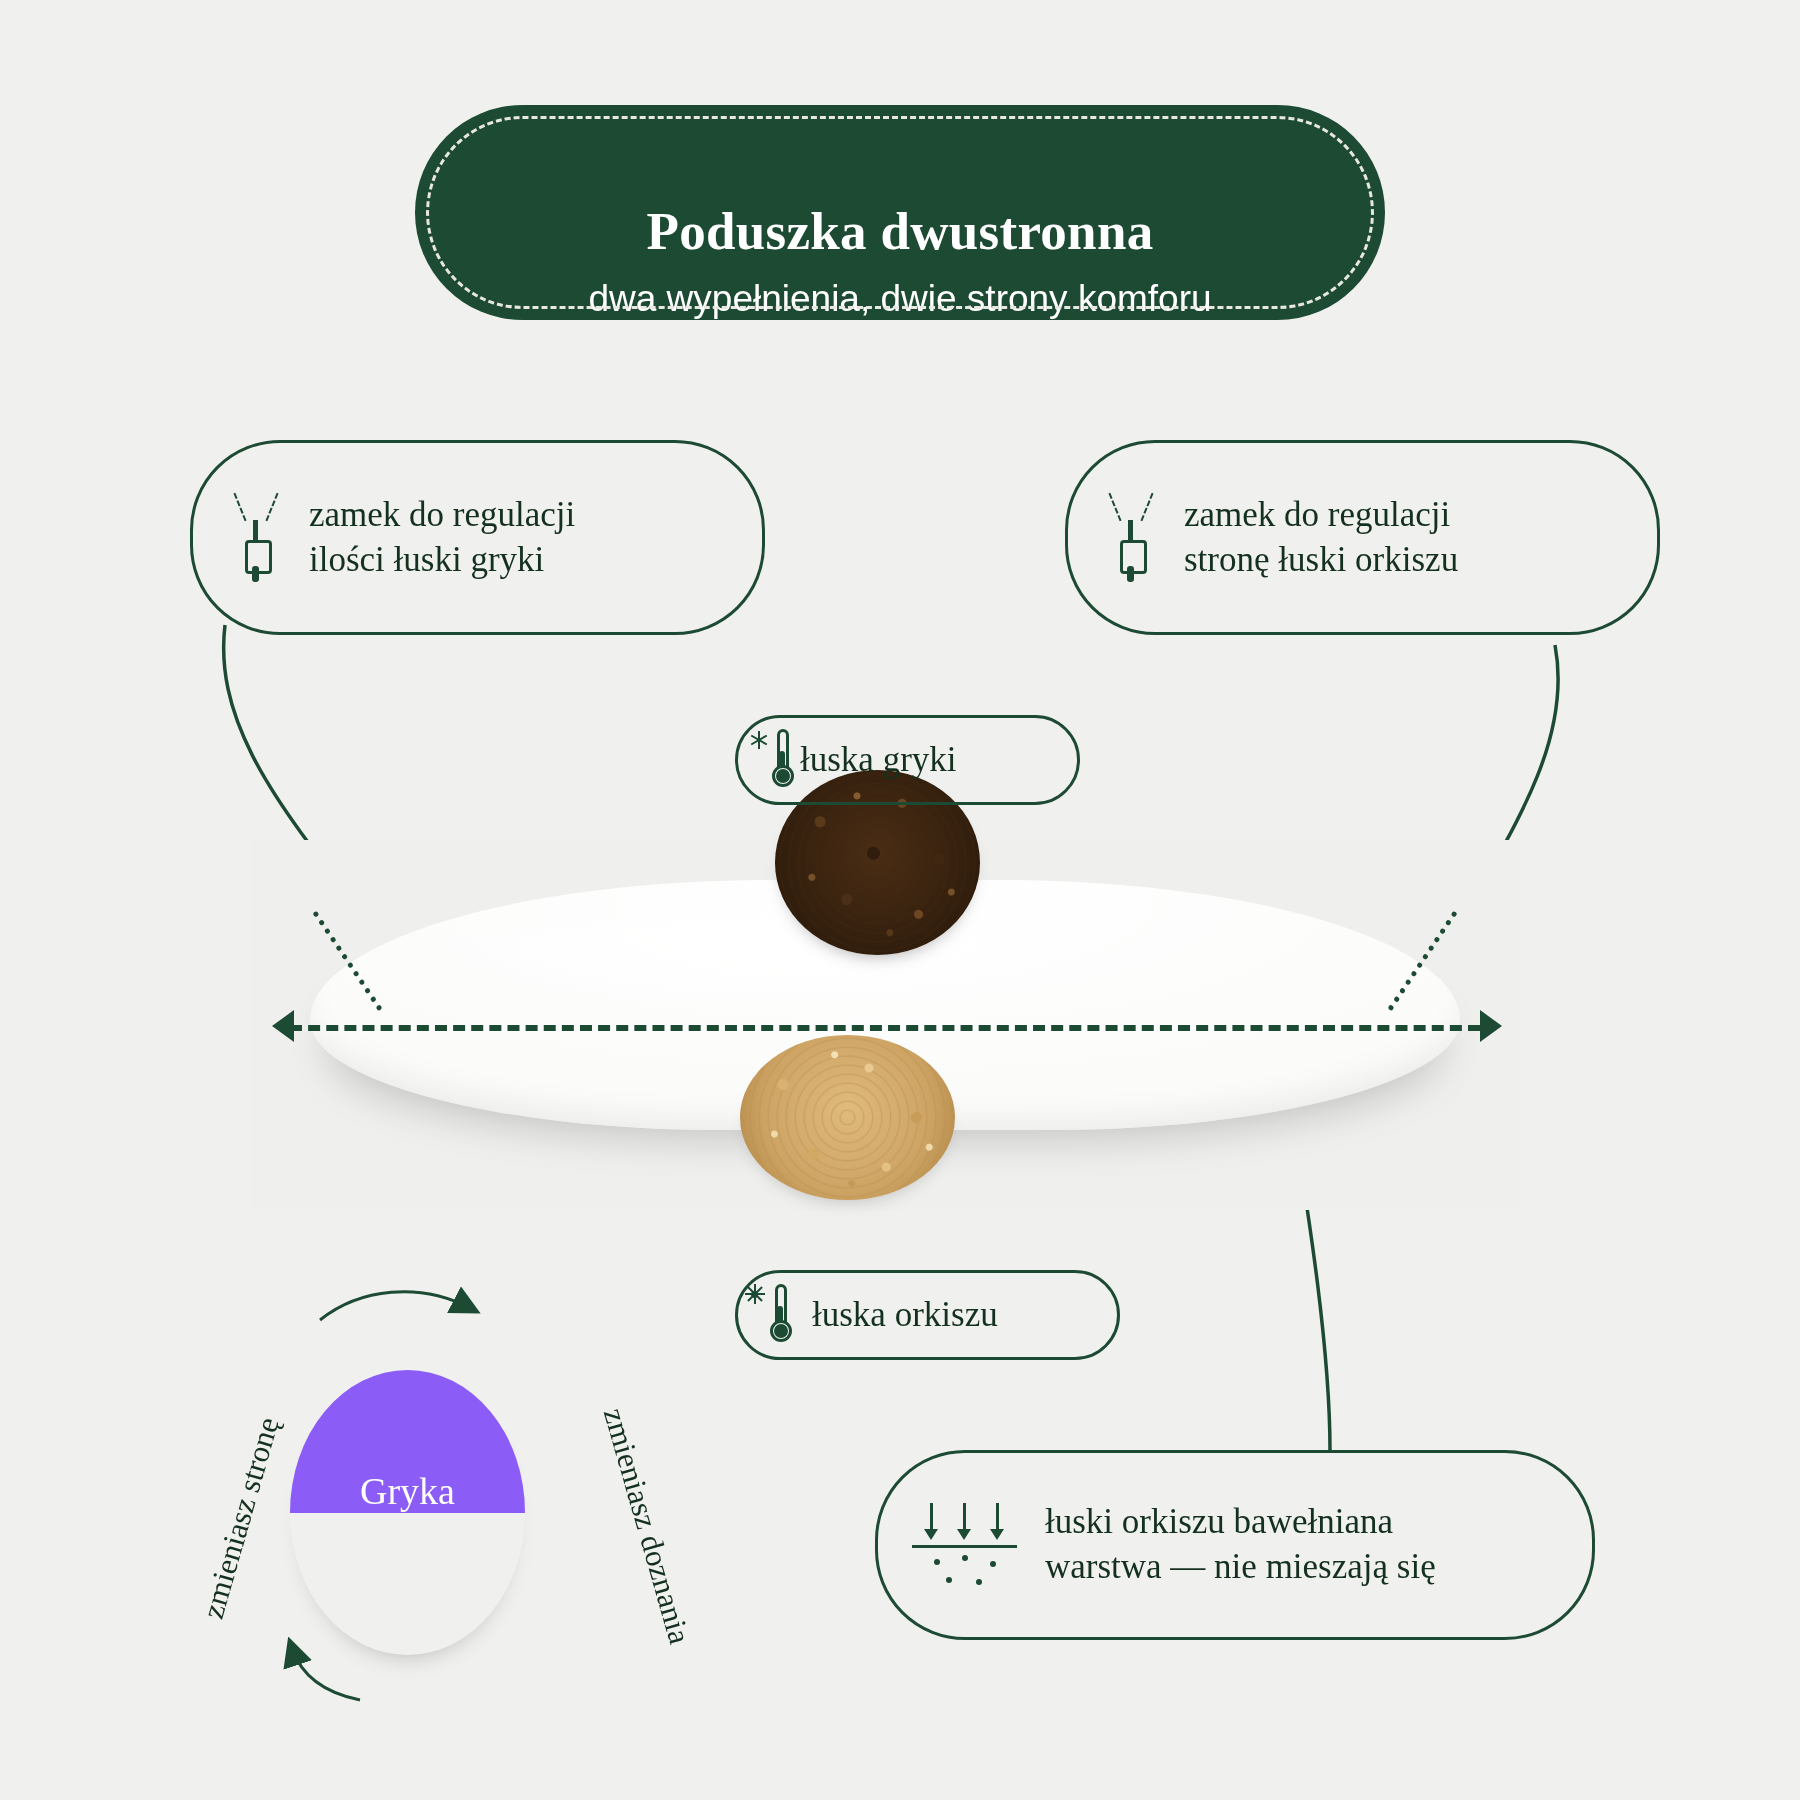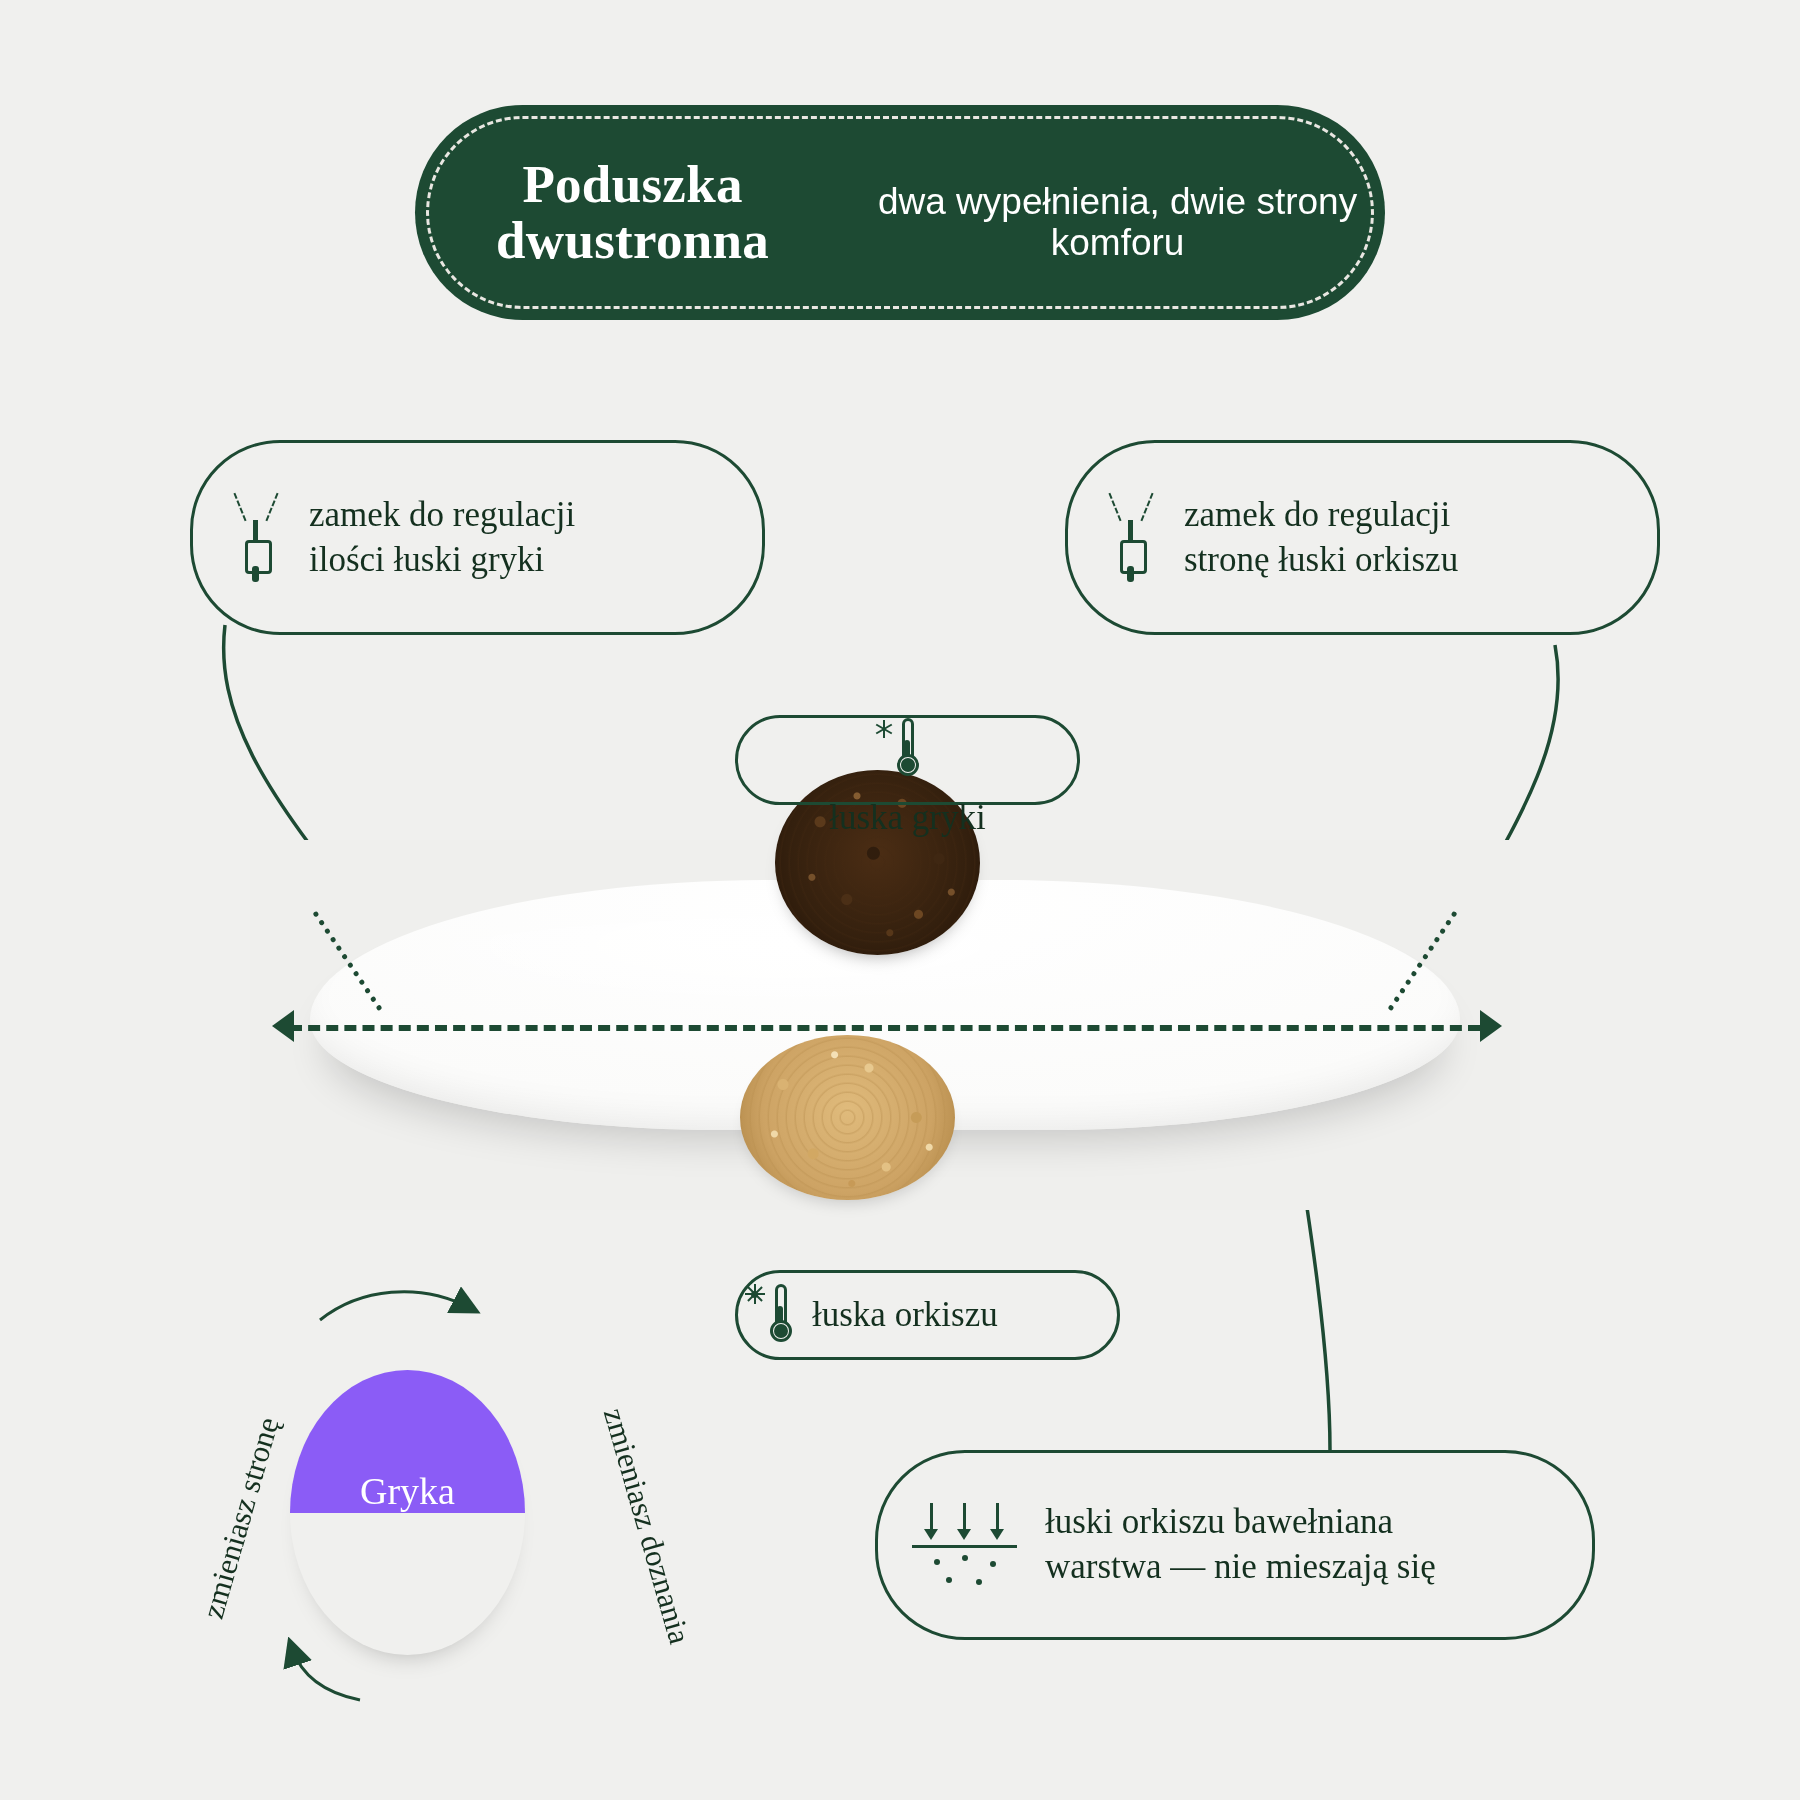--- a/index.html
+++ b/index.html
@@ -17,7 +17,7 @@
     position:absolute;left:415px;top:105px;width:970px;height:215px;
     background:#1d4a33;border-radius:110px;
     outline:3px dashed #e9e7e2;outline-offset:-14px;
-    display:flex;flex-direction:row;align-items:center;justify-content:flex-end;
+    display:flex;flex-direction:column;align-items:center;justify-content:flex-end;
     color:#ffffff;text-align:center;
   }
   .title-main{font-size:53px;font-weight:bold;letter-spacing:.3px;line-height:1.05;}

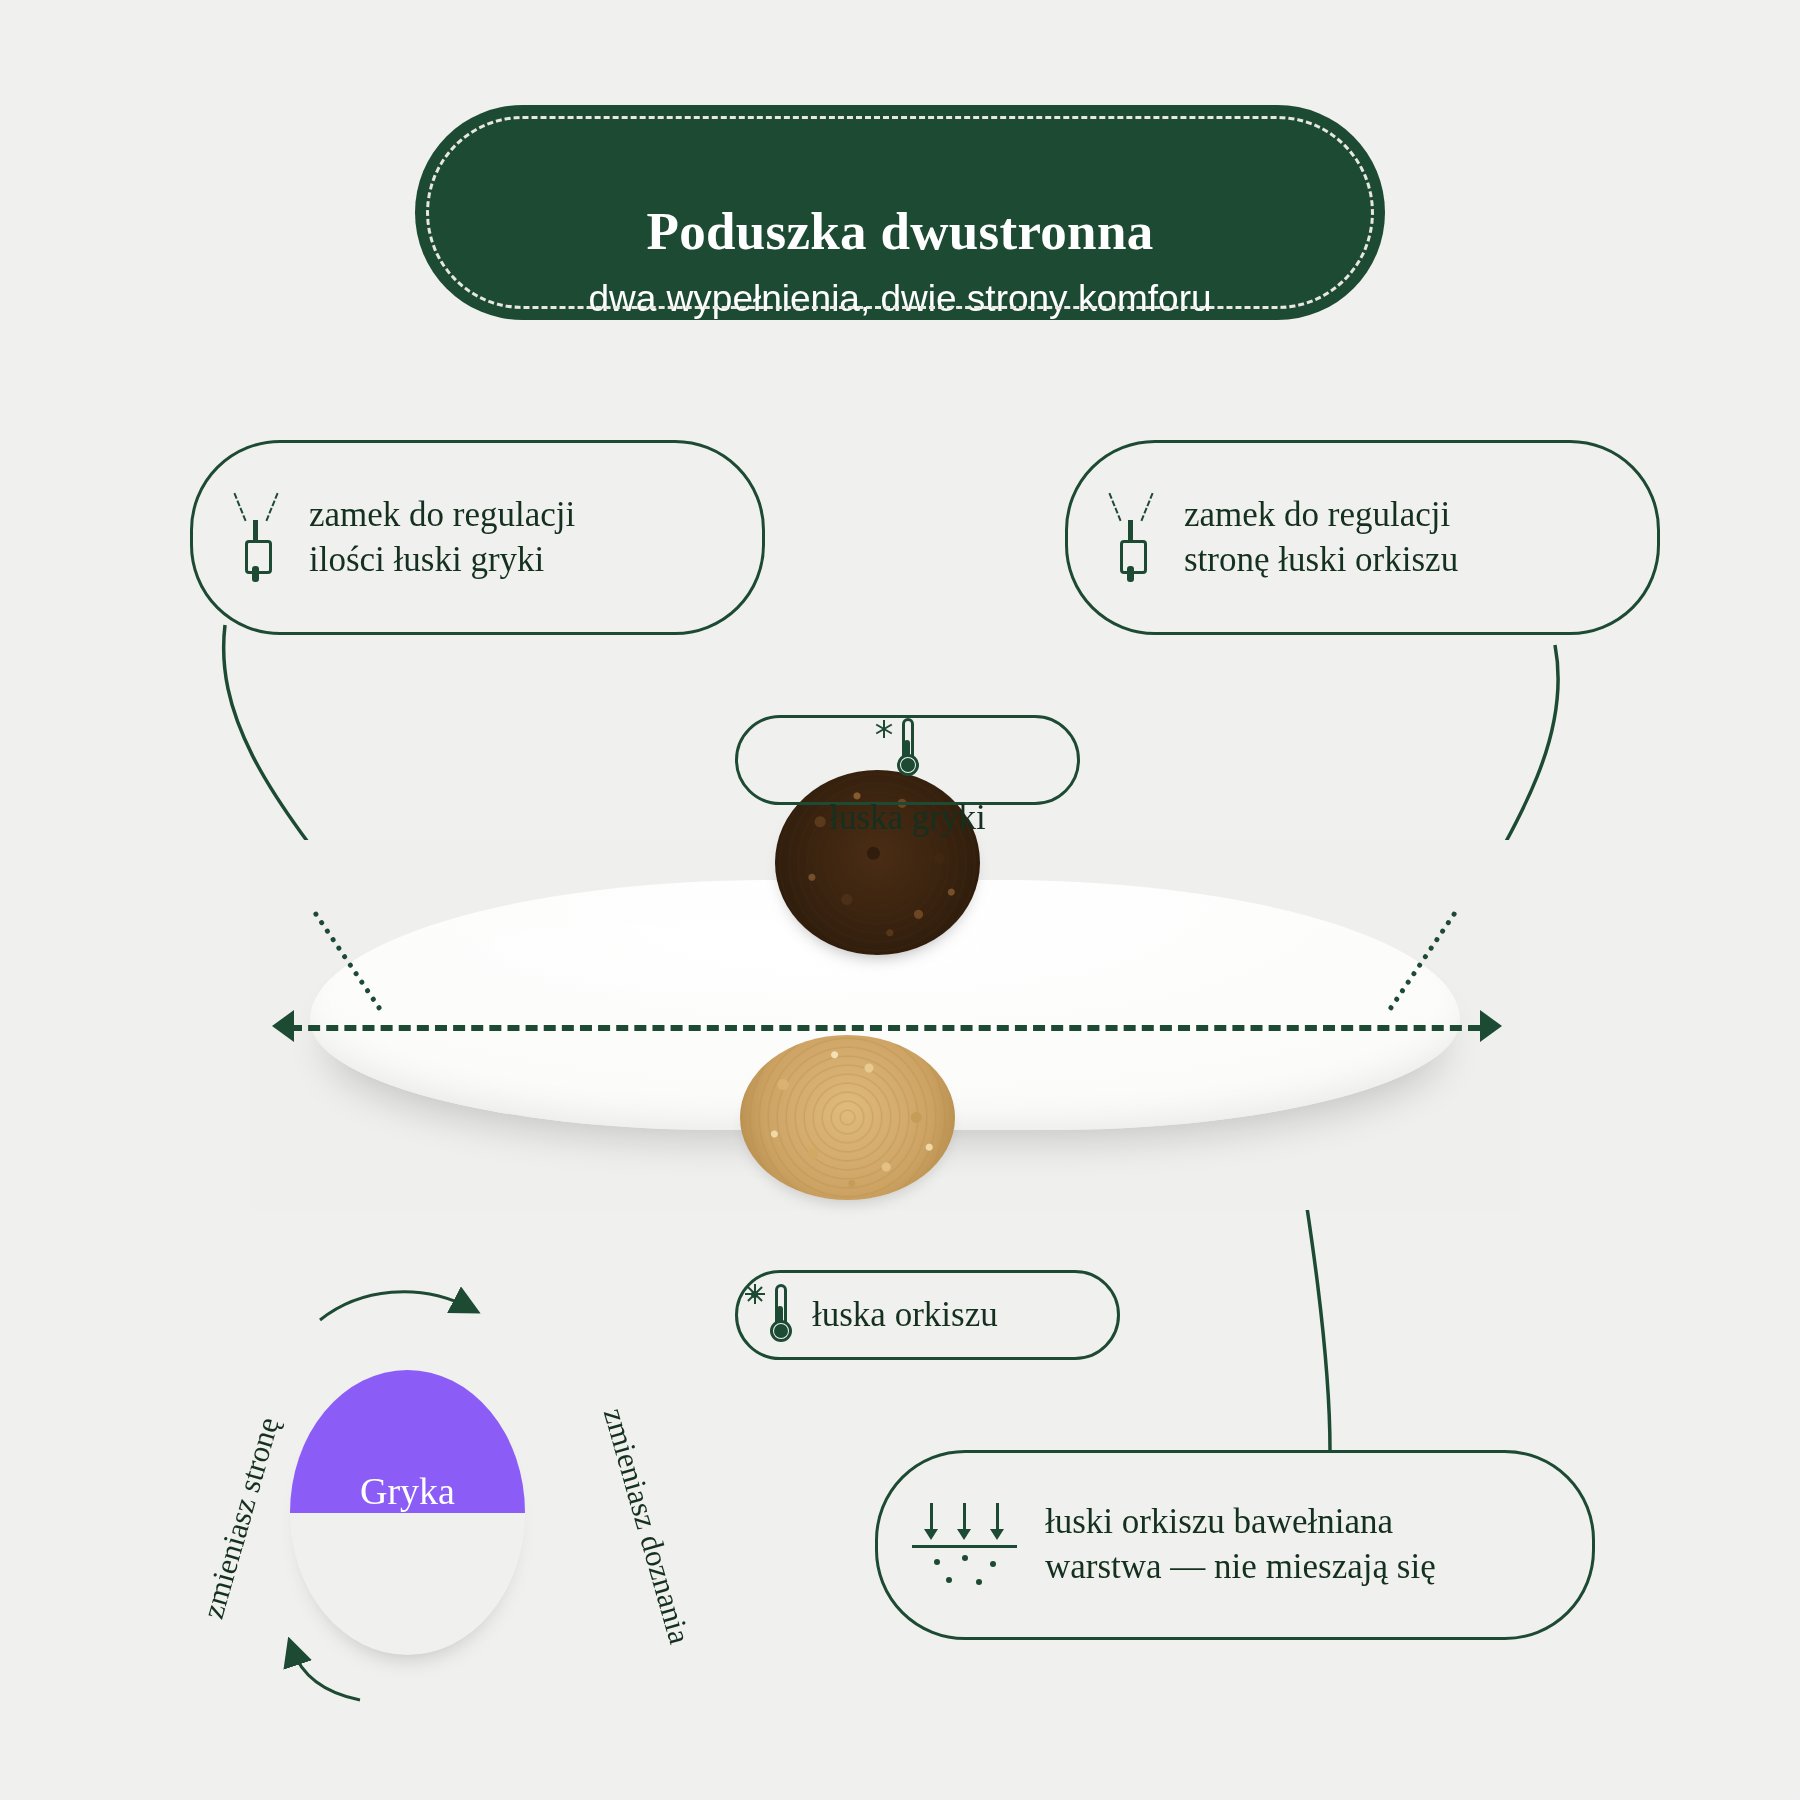--- a/index.html
+++ b/index.html
@@ -41,7 +41,7 @@
 
   #pill-zip-left{left:190px;top:440px;width:575px;height:195px;padding:0 34px;gap:24px;}
   #pill-zip-right{left:1065px;top:440px;width:595px;height:195px;padding:0 34px;gap:24px;}
-  #pill-gryka{left:735px;top:715px;width:345px;height:90px;padding:0 28px;gap:16px;flex-direction:column;}
+  #pill-gryka{left:735px;top:715px;width:345px;height:90px;padding:0 28px;}
   #pill-orkisz{left:735px;top:1270px;width:385px;height:90px;padding:16px 26px;gap:14px;}
   #pill-cotton{left:875px;top:1450px;width:720px;height:190px;padding:0 34px;gap:28px;}
 

